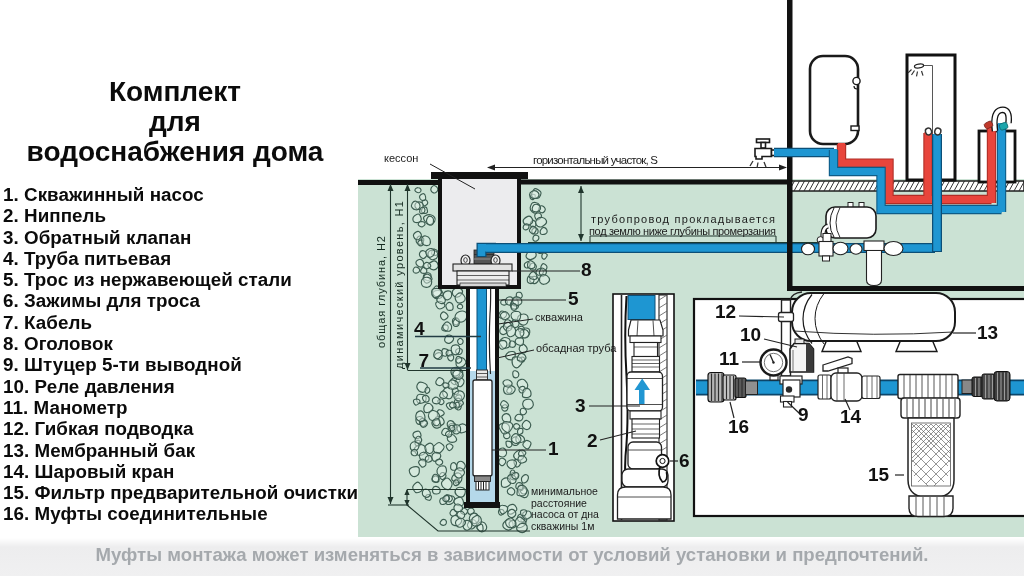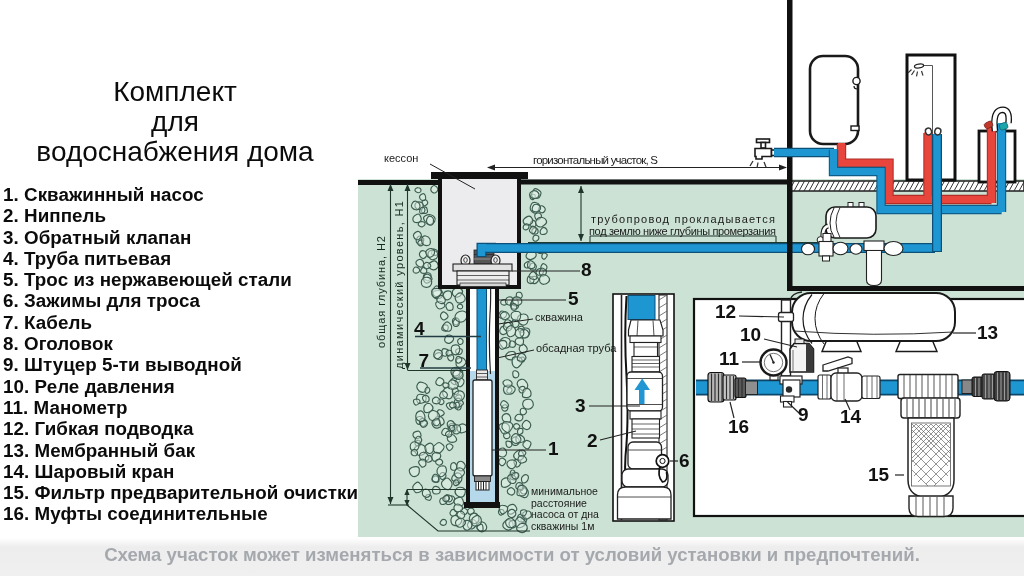--- a/index.html
+++ b/index.html
@@ -4,7 +4,7 @@
 <style>
   html,body{margin:0;padding:0;background:#fff;}
   #page{position:relative;width:1024px;height:576px;overflow:hidden;font-family:"Liberation Sans", sans-serif;background:#fff;}
-  .ttl{position:absolute;left:10px;top:77px;width:330px;text-align:center;font-weight:normal;font-size:28px;line-height:30px;color:#0b0b0b;letter-spacing:0px;}
+  .ttl{position:absolute;left:10px;top:77px;width:330px;text-align:center;font-weight:bold;font-size:28px;line-height:30px;color:#0b0b0b;letter-spacing:0px;}
   .lst{position:absolute;left:3px;top:184px;font-weight:bold;font-size:18.8px;line-height:21.3px;letter-spacing:0.05px;color:#0b0b0b;white-space:nowrap;}
   .cap{position:absolute;left:0;top:544px;width:1024px;text-align:center;font-weight:bold;font-size:18.6px;color:#a5a9ad;}
   svg{position:absolute;left:0;top:0;}

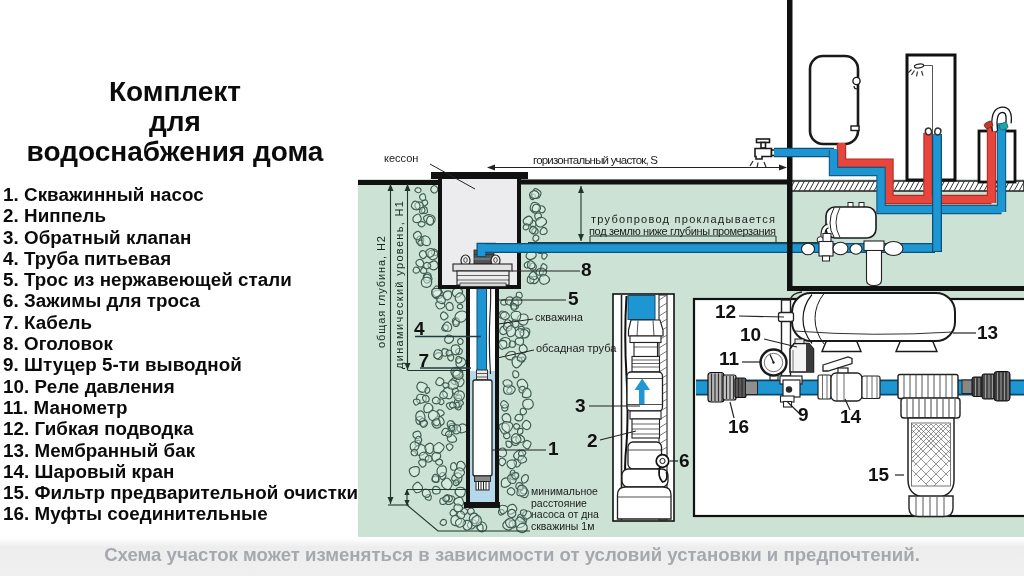--- a/index.html
+++ b/index.html
@@ -846,7 +846,7 @@
 
 <div style="position:absolute;left:0;top:538px;width:1024px;height:38px;background:linear-gradient(#ffffff, #ededee 9px, #f0f0f1);"></div>
 
-<div class="cap">Схема участок может изменяться в зависимости от условий установки и предпочтений.</div>
+<div class="cap">Муфты монтажа может изменяться в зависимости от условий установки и предпочтений.</div>
 </div>
 
 </body></html>

